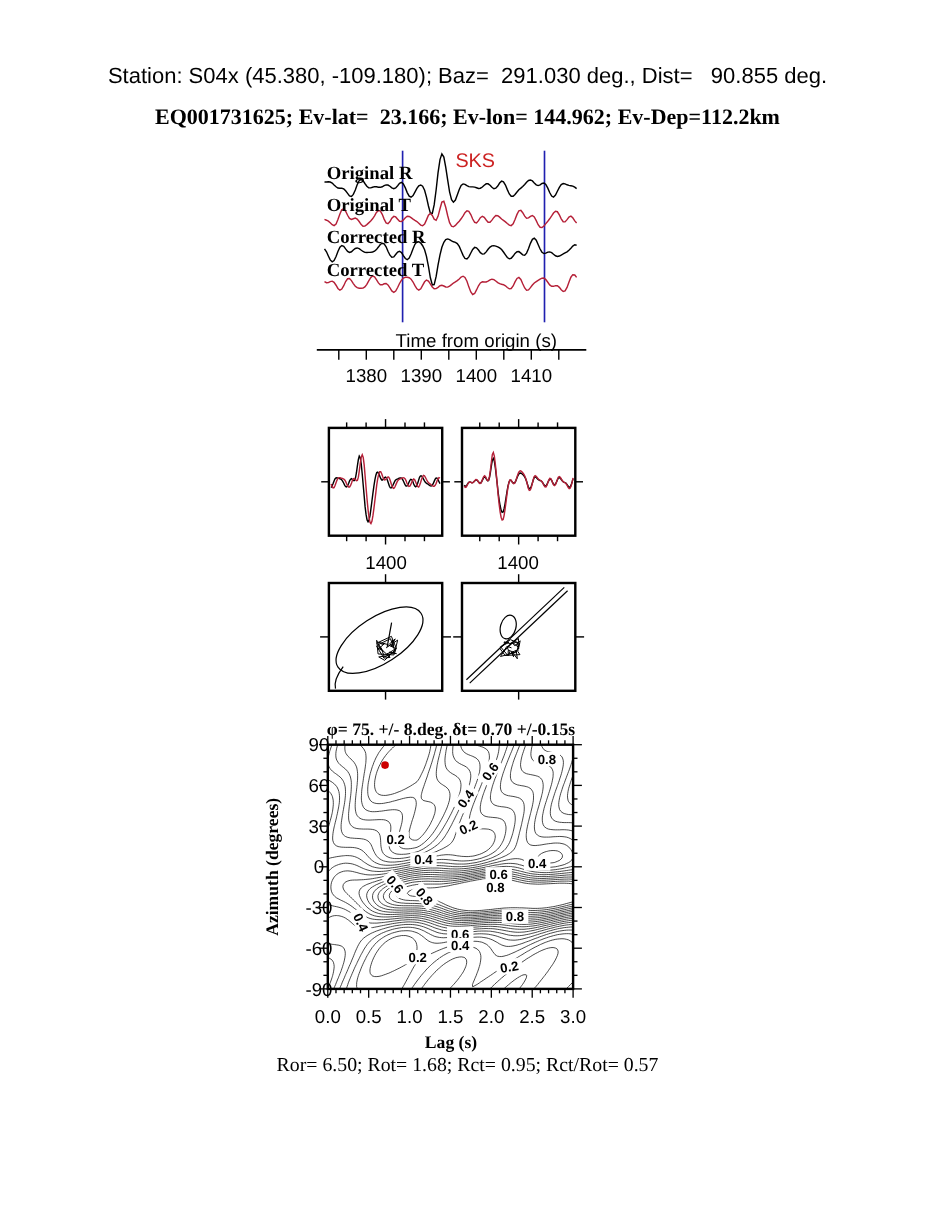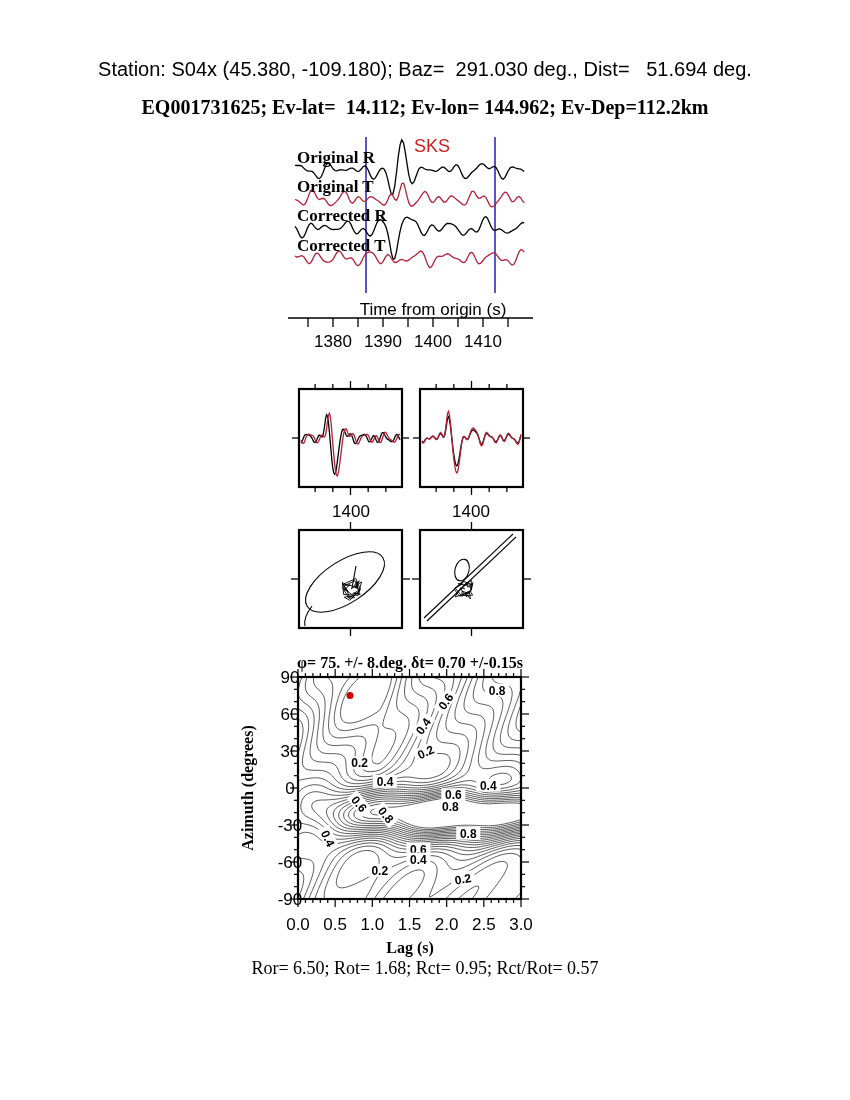--- a/index.html
+++ b/index.html
@@ -23,7 +23,7 @@
 <body>
 
 <div class="page">
-  <div class="hline t1">Station: S04x (45.380, -109.180); Baz=  291.030 deg., Dist=   51.694 deg.</div>
+  <div class="hline t1">Station: S04x (45.380, -109.180); Baz=  291.030 deg., Dist=   90.855 deg.</div>
   <div class="hline t2">EQ001731625; Ev-lat=  14.112; Ev-lon= 144.962; Ev-Dep=112.2km</div>
 
   <svg id="fig" width="850" height="1100" viewBox="0 0 850 1100">

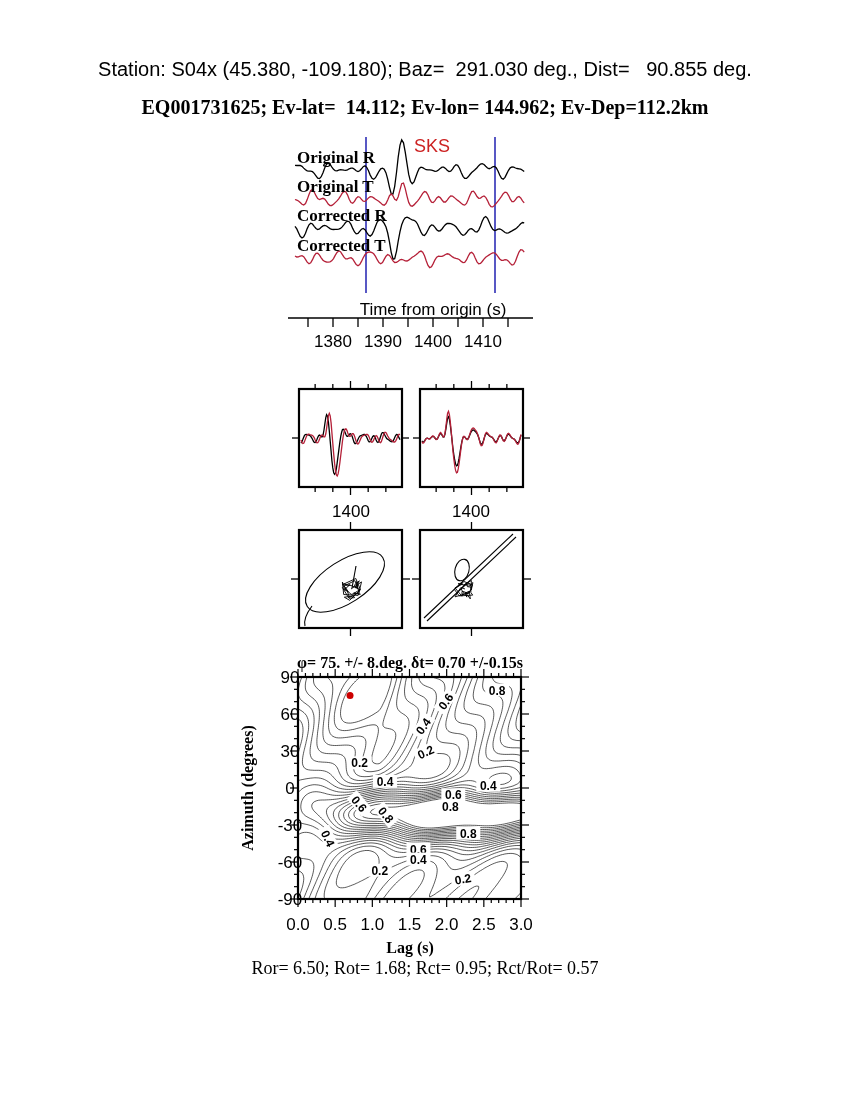--- a/index.html
+++ b/index.html
@@ -24,7 +24,7 @@
 
 <div class="page">
   <div class="hline t1">Station: S04x (45.380, -109.180); Baz=  291.030 deg., Dist=   90.855 deg.</div>
-  <div class="hline t2">EQ001731625; Ev-lat=  14.112; Ev-lon= 144.962; Ev-Dep=112.2km</div>
+  <div class="hline t2">EQ001731625; Ev-lat=  23.166; Ev-lon= 144.962; Ev-Dep=112.2km</div>
 
   <svg id="fig" width="850" height="1100" viewBox="0 0 850 1100">
     <g id="g-waveforms">

